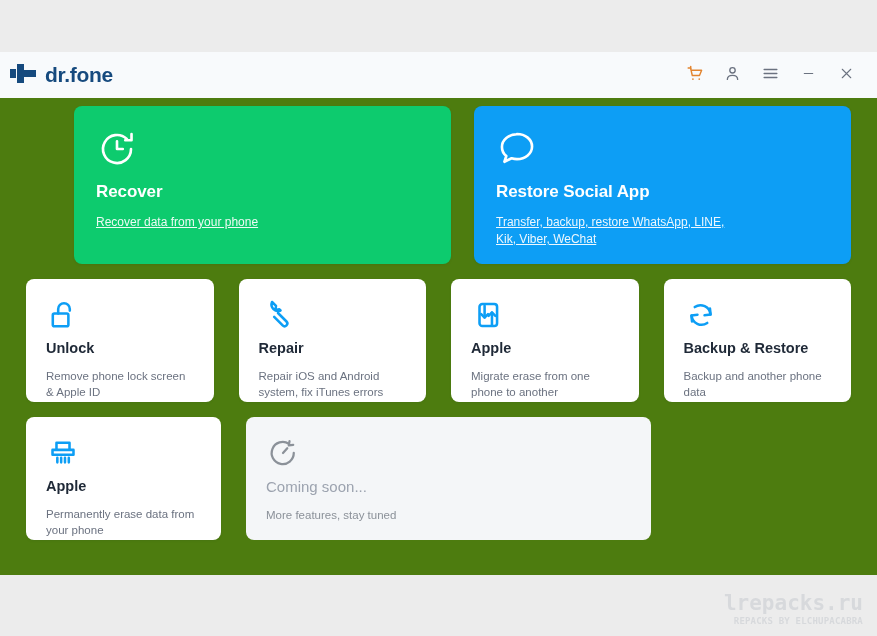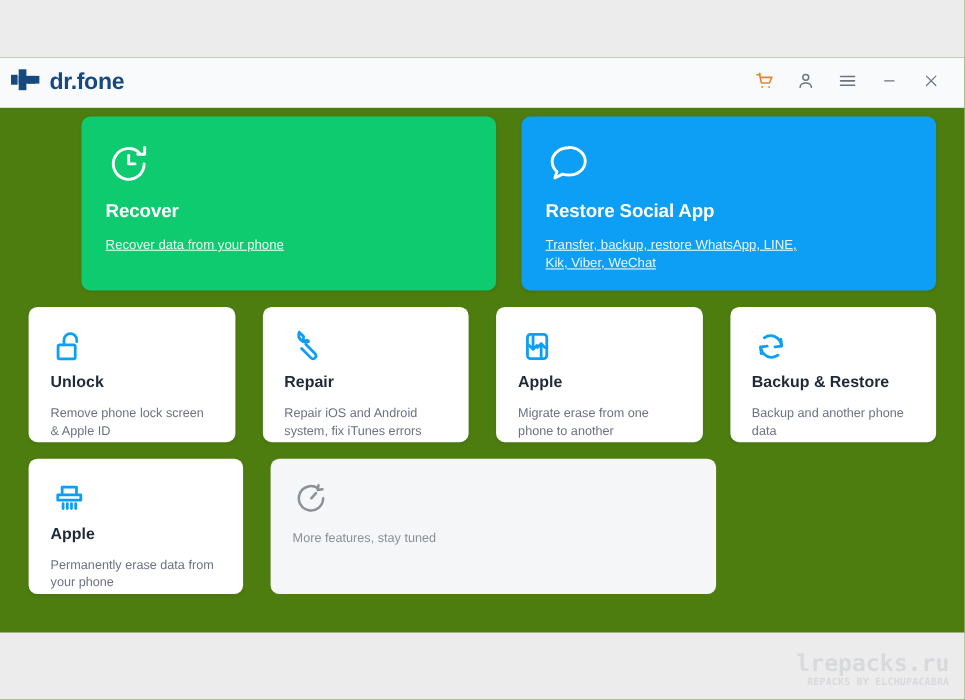--- a/index.html
+++ b/index.html
@@ -342,6 +342,7 @@
             <path d="M12 12l3-3.3"></path>
           </svg>
         </div>
+        <div class="feat-title">Coming soon...</div>
         <div class="feat-desc">More features, stay tuned</div>
       </div>
 

